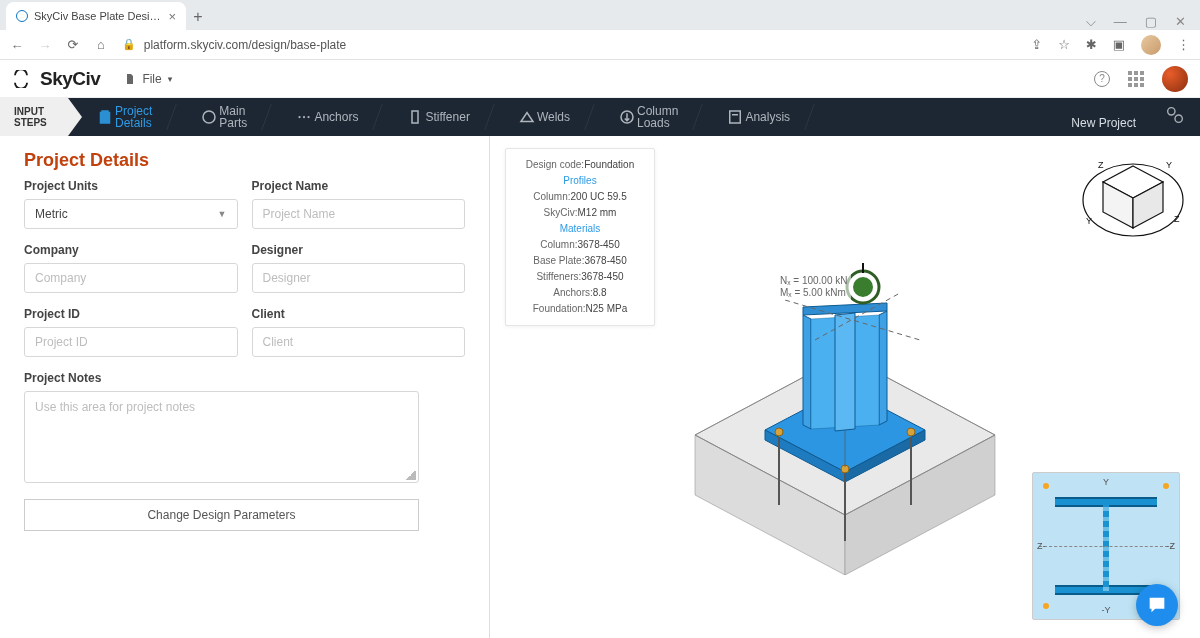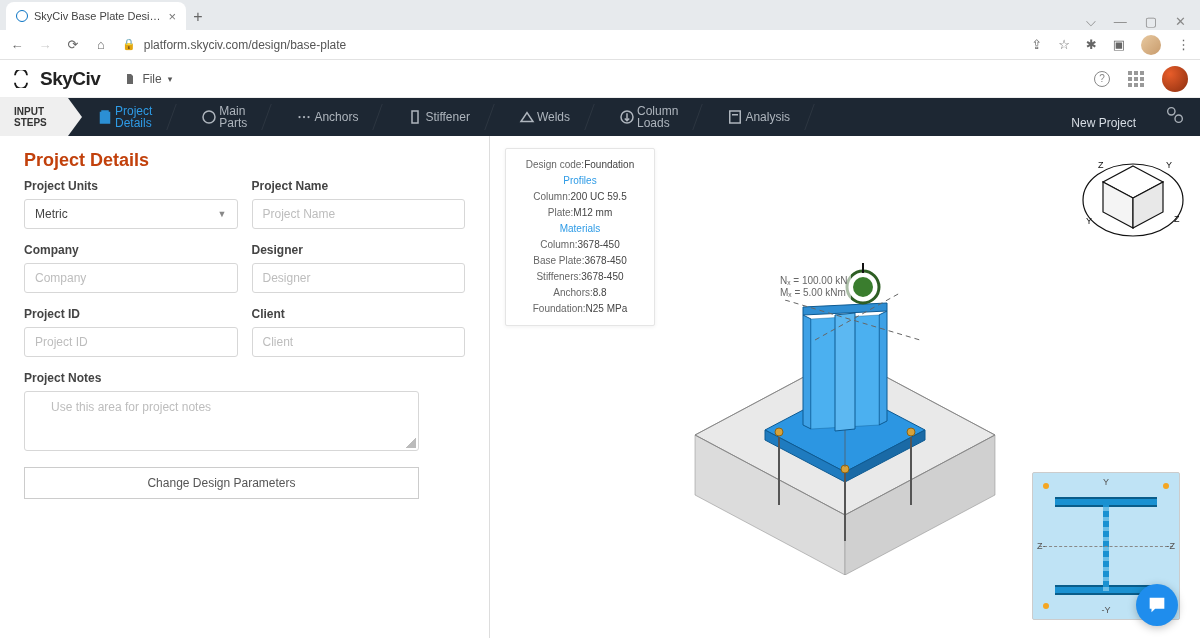--- a/index.html
+++ b/index.html
@@ -326,7 +326,7 @@
           <span class="v">200 UC 59.5</span>
         </div>
       <div class="info-row">
-          <span class="k">Plate:</span>
+          <span class="k">SkyCiv:</span>
           <span class="v">M12 mm</span>
         </div>
       <div class="info-row">

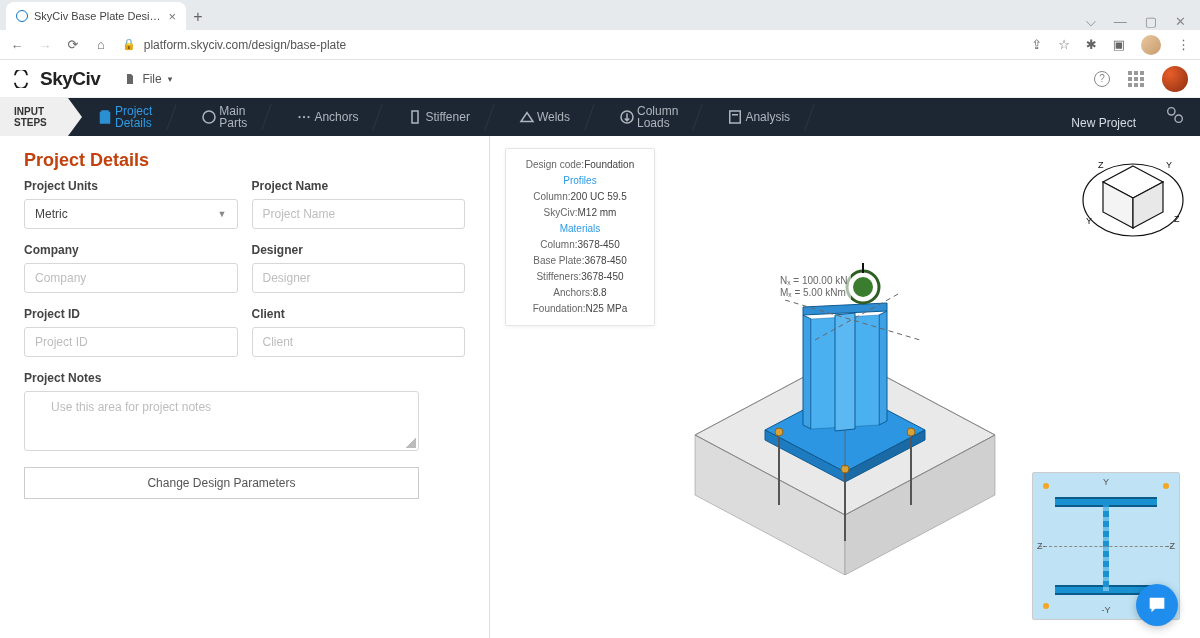--- a/index.html
+++ b/index.html
@@ -61,7 +61,7 @@
 .ctrl.sel{font-size:12px;color:#444}
 .ctrl.sel .caret{position:absolute;right:10px;font-size:9px;color:#888}
 .gap14{height:14px}
-.notes-box{height:60px;padding:8px 26px;align-items:flex-end}
+.notes-box{height:92px;padding:8px 10px;align-items:flex-end}
 .notes-box textarea{height:100%;resize:none;font-family:inherit;font-size:12px}
 .notes-corner{position:absolute;right:2px;bottom:2px;width:10px;height:10px;background:linear-gradient(135deg,transparent 50%,#bbb 50%)}
 .change-btn{margin-top:16px;border:1px solid #ccc;border-radius:0;height:32px;display:flex;align-items:center;justify-content:center;font-size:12px;color:#555;cursor:pointer;width:395px}

